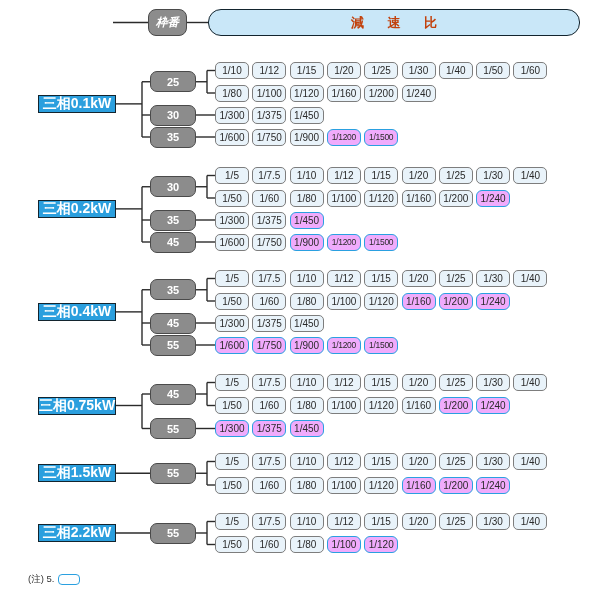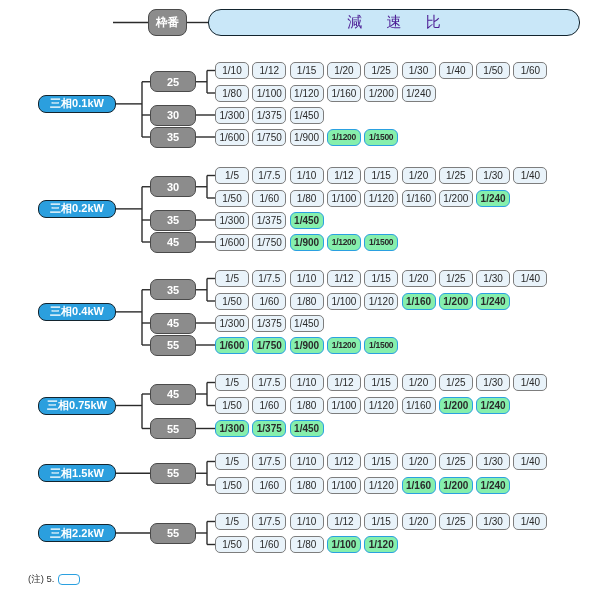--- a/index.html
+++ b/index.html
@@ -90,7 +90,7 @@
       <line x1="187" y1="22.5" x2="208" y2="22.5" class="wire"></line>
     </svg>
 
-  <div class="box hdr-frame" style="left:148px;top:9px;width:39px;height:27px;">枠番</div>
+  <div class="box hdr-frame" style="left:148px;top:9px;width:39px;height:27px;font-style:italic;">枠番</div>
   <div class="box hdr-ratio" style="left:208px;top:9px;width:372px;height:27px;">減 速 比</div>
 
   <div id="tree">

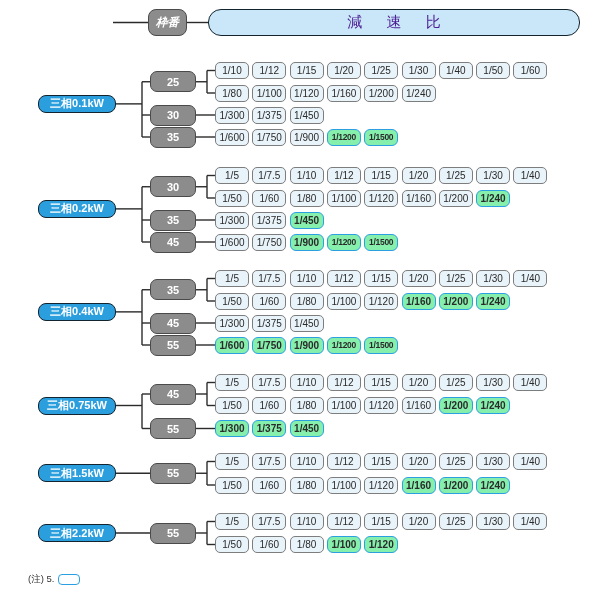--- a/index.html
+++ b/index.html
@@ -21,7 +21,7 @@
   .hdr-frame{background:#8c8c8c;border:1.6px solid #4a4a4a;border-radius:8px;
          color:#fff;font-weight:bold;font-size:11.5px;}
   .hdr-ratio{background:#c9e7f8;border:1.6px solid #13242e;border-radius:13px;
-         color:#4c1d95;font-weight:normal;font-size:15px;letter-spacing:10px;
+         color:#c2410c;font-weight:bold;font-size:13px;letter-spacing:10px;
          text-indent:10px;}
   .wire{stroke:#2b2b2b;stroke-width:1.4;fill:none;}
   #footnote{position:absolute;left:28px;top:573px;font-size:9.5px;color:#333;

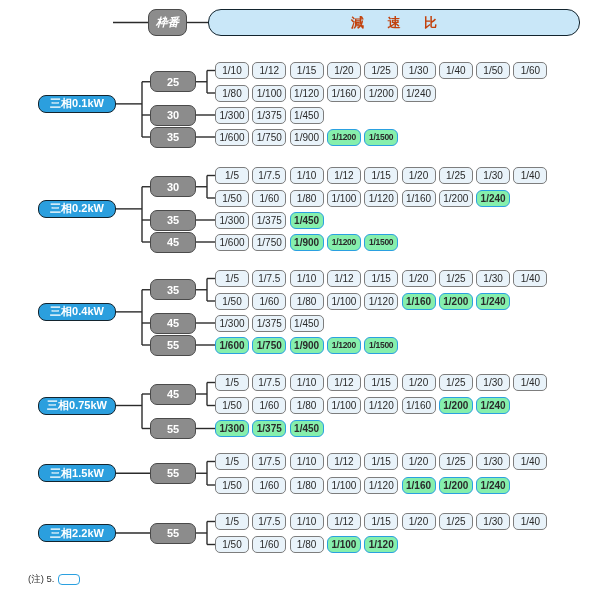--- a/index.html
+++ b/index.html
@@ -8,8 +8,8 @@
   #wires{position:absolute;left:0;top:0;width:600px;height:600px;z-index:0;}
   .box{position:absolute;box-sizing:border-box;display:flex;align-items:center;
        justify-content:center;z-index:1;white-space:nowrap;}
-  .motor{background:#2b9fde;border:1.6px solid #13242e;border-radius:8px;
-         color:#fff;font-weight:bold;font-size:11px;}
+  .motor{background:#2b9fde;border:1.6px solid #13242e;border-radius:0;
+         color:#fff;font-weight:bold;font-size:14px;}
   .frame{background:#8c8c8c;border:1.6px solid #4a4a4a;border-radius:7px;
          color:#fff;font-weight:bold;font-size:11px;}
   .ratio{background:#e9f3fa;border:1.4px solid #7d7d7d;border-radius:5px;

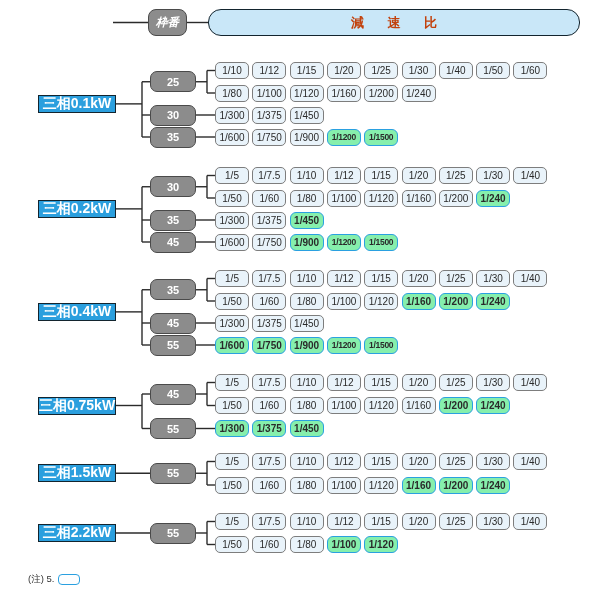--- a/index.html
+++ b/index.html
@@ -14,7 +14,7 @@
          color:#fff;font-weight:bold;font-size:11px;}
   .ratio{background:#e9f3fa;border:1.4px solid #7d7d7d;border-radius:5px;
          color:#2a2a2a;font-size:10px;}
-  .ratio.limited{background:#86efac;border:1.9px solid #2aa0e0;border-radius:6px;font-weight:bold;}
+  .ratio.limited{background:#f0abfc;border:1.9px solid #2aa0e0;border-radius:6px;}
   .ratio.small{font-size:8.5px;letter-spacing:-0.3px;}
   .hdr-motor{background:#2b9fde;border:1.6px solid #13242e;border-radius:8px;
          color:#fff;font-weight:bold;font-size:11.5px;}

